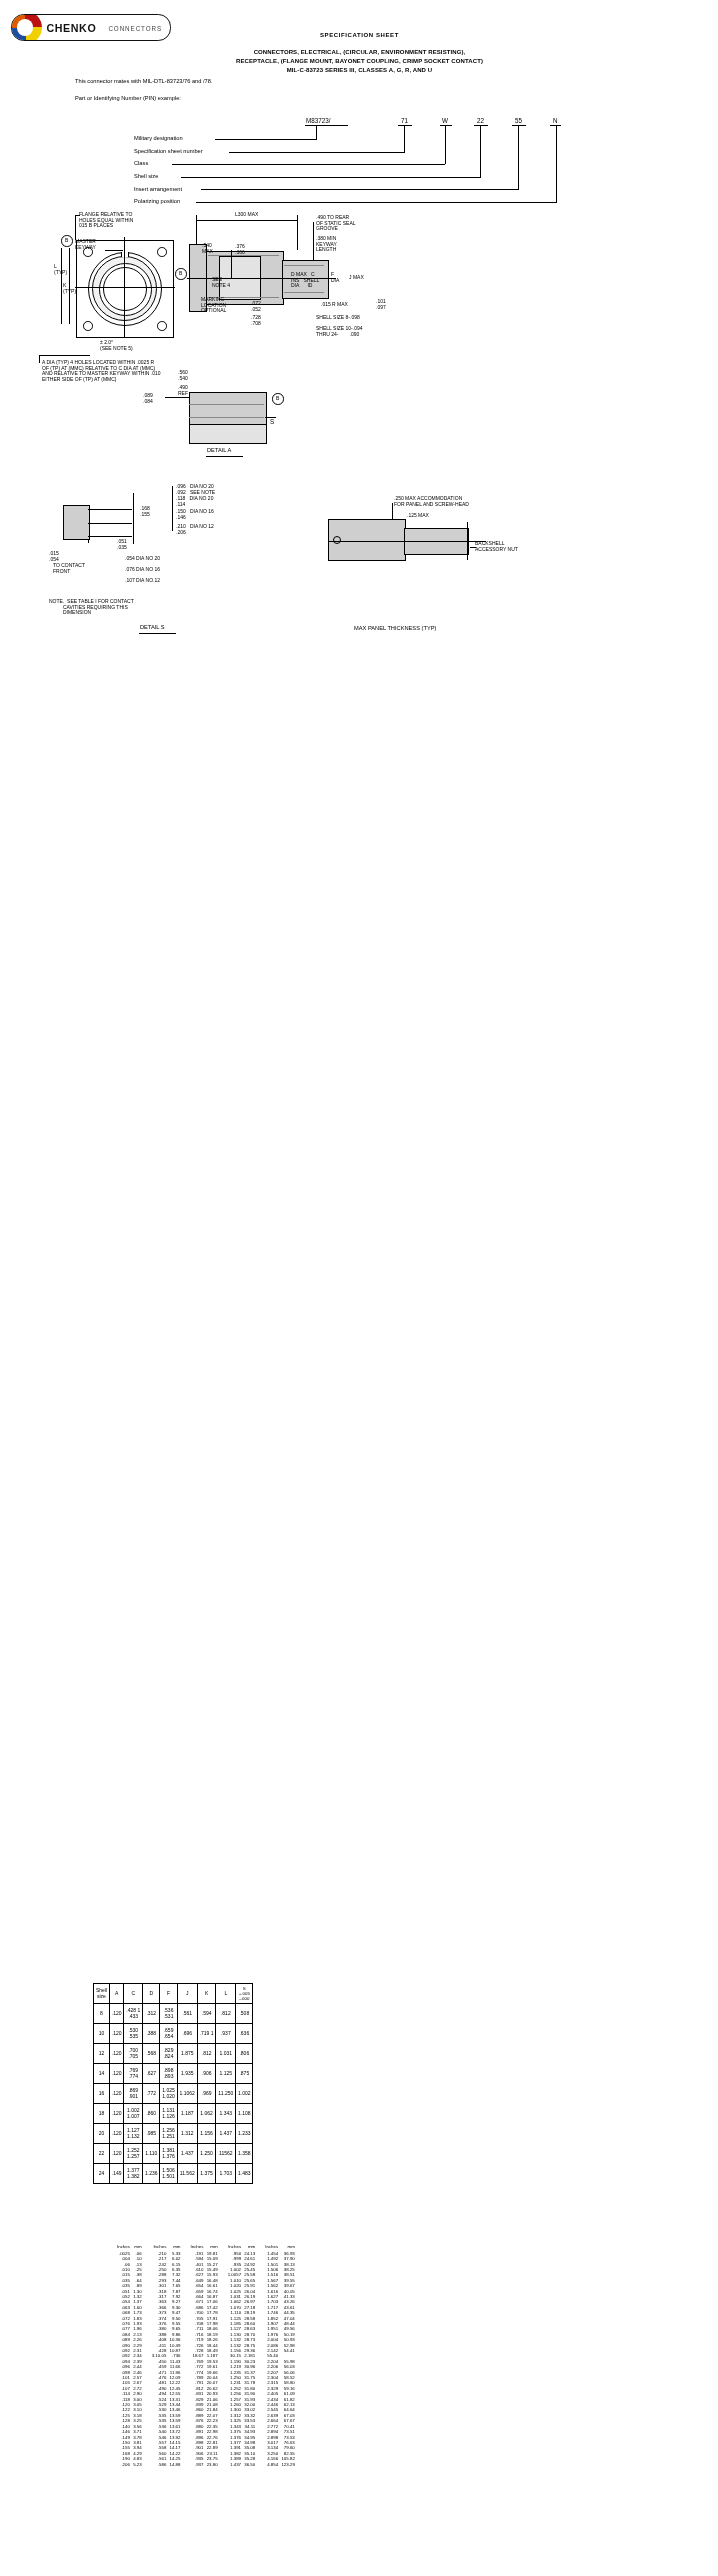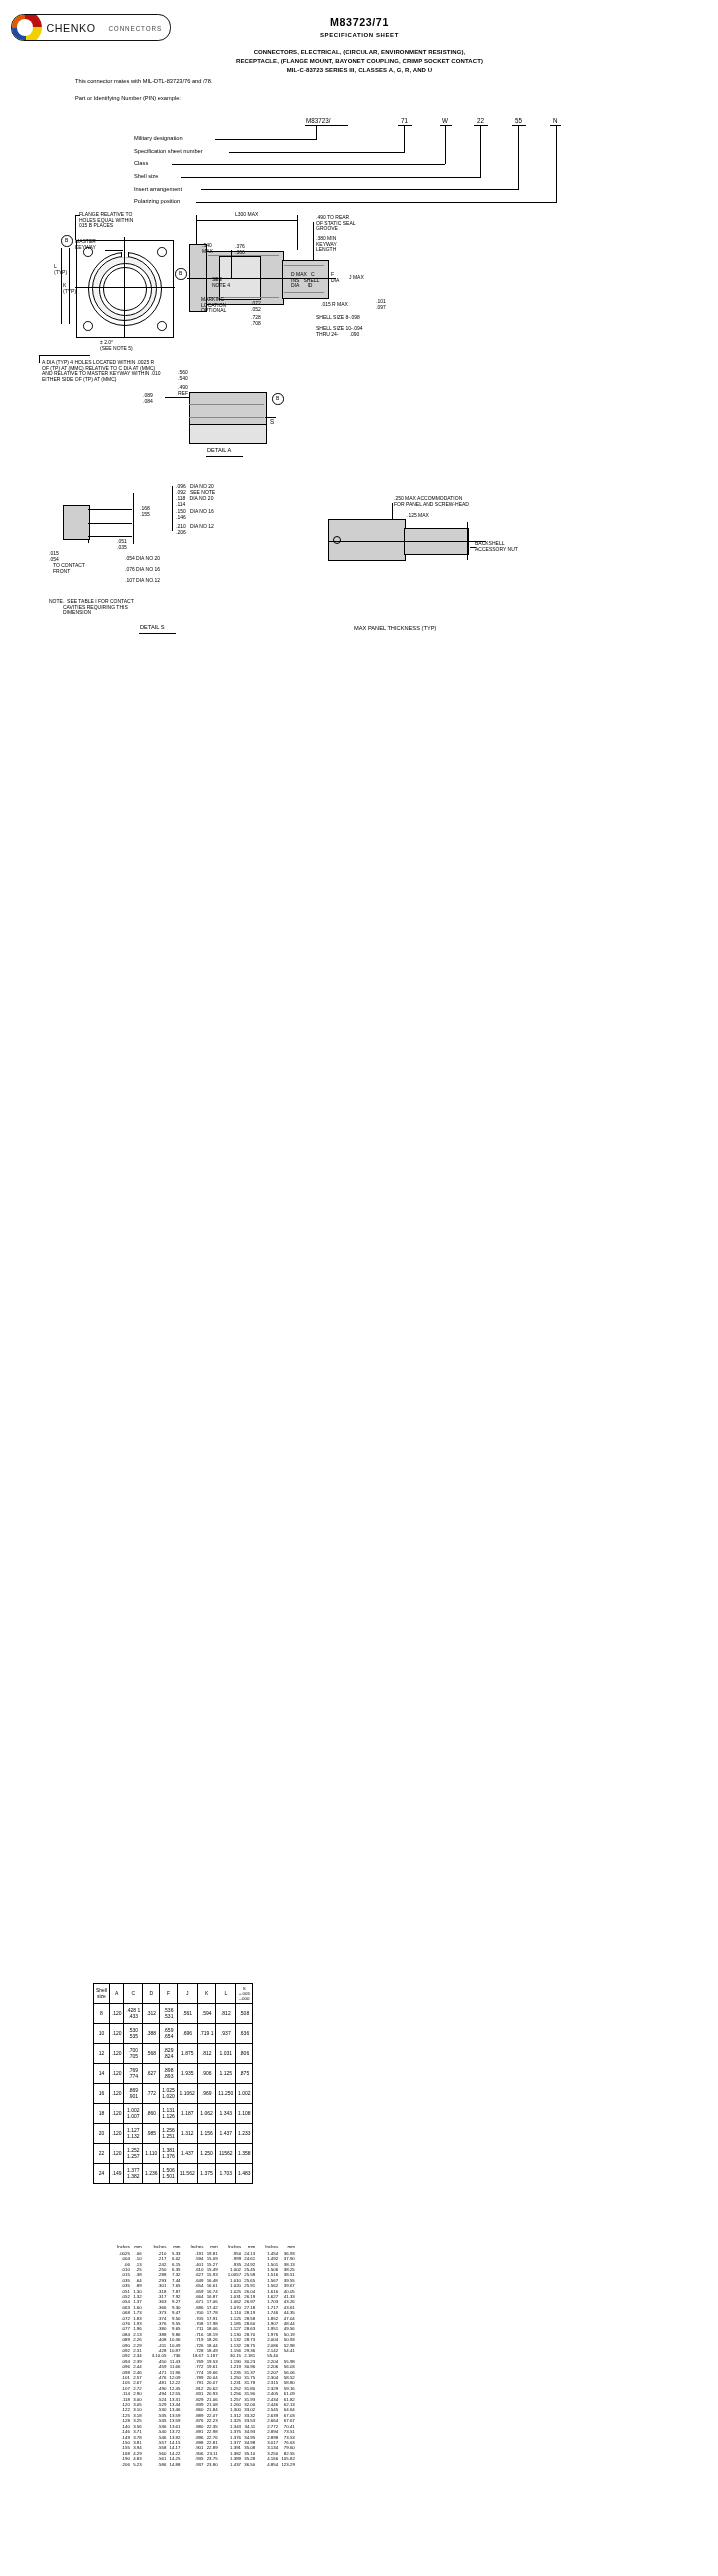--- a/index.html
+++ b/index.html
@@ -12,7 +12,7 @@
   .logo-circle{position:absolute;left:-3.8px;top:-3.8px;width:33px;height:33px;border-radius:50%;
     background:conic-gradient(#b11 0deg 90deg,#f0d000 90deg 180deg,#1b4ea0 180deg 270deg,#e05a00 270deg 360deg);}
   .logo-circle:after{content:"";position:absolute;left:8.2px;top:8.2px;width:16.4px;height:16.4px;border-radius:50%;background:#fff;}
-  .logo-text{position:absolute;left:34px;top:7px;font-size:10.7px;font-weight:normal;letter-spacing:0.6px;color:#111;}
+  .logo-text{position:absolute;left:34px;top:7px;font-size:10.7px;font-weight:bold;letter-spacing:0.6px;color:#111;}
   .logo-sub{position:absolute;left:96px;top:9.5px;font-size:6.3px;letter-spacing:0.9px;color:#444;}
 
   .doc-title{position:absolute;left:0;top:16.4px;width:719px;text-align:center;font-size:10.7px;font-weight:bold;letter-spacing:0.6px;}

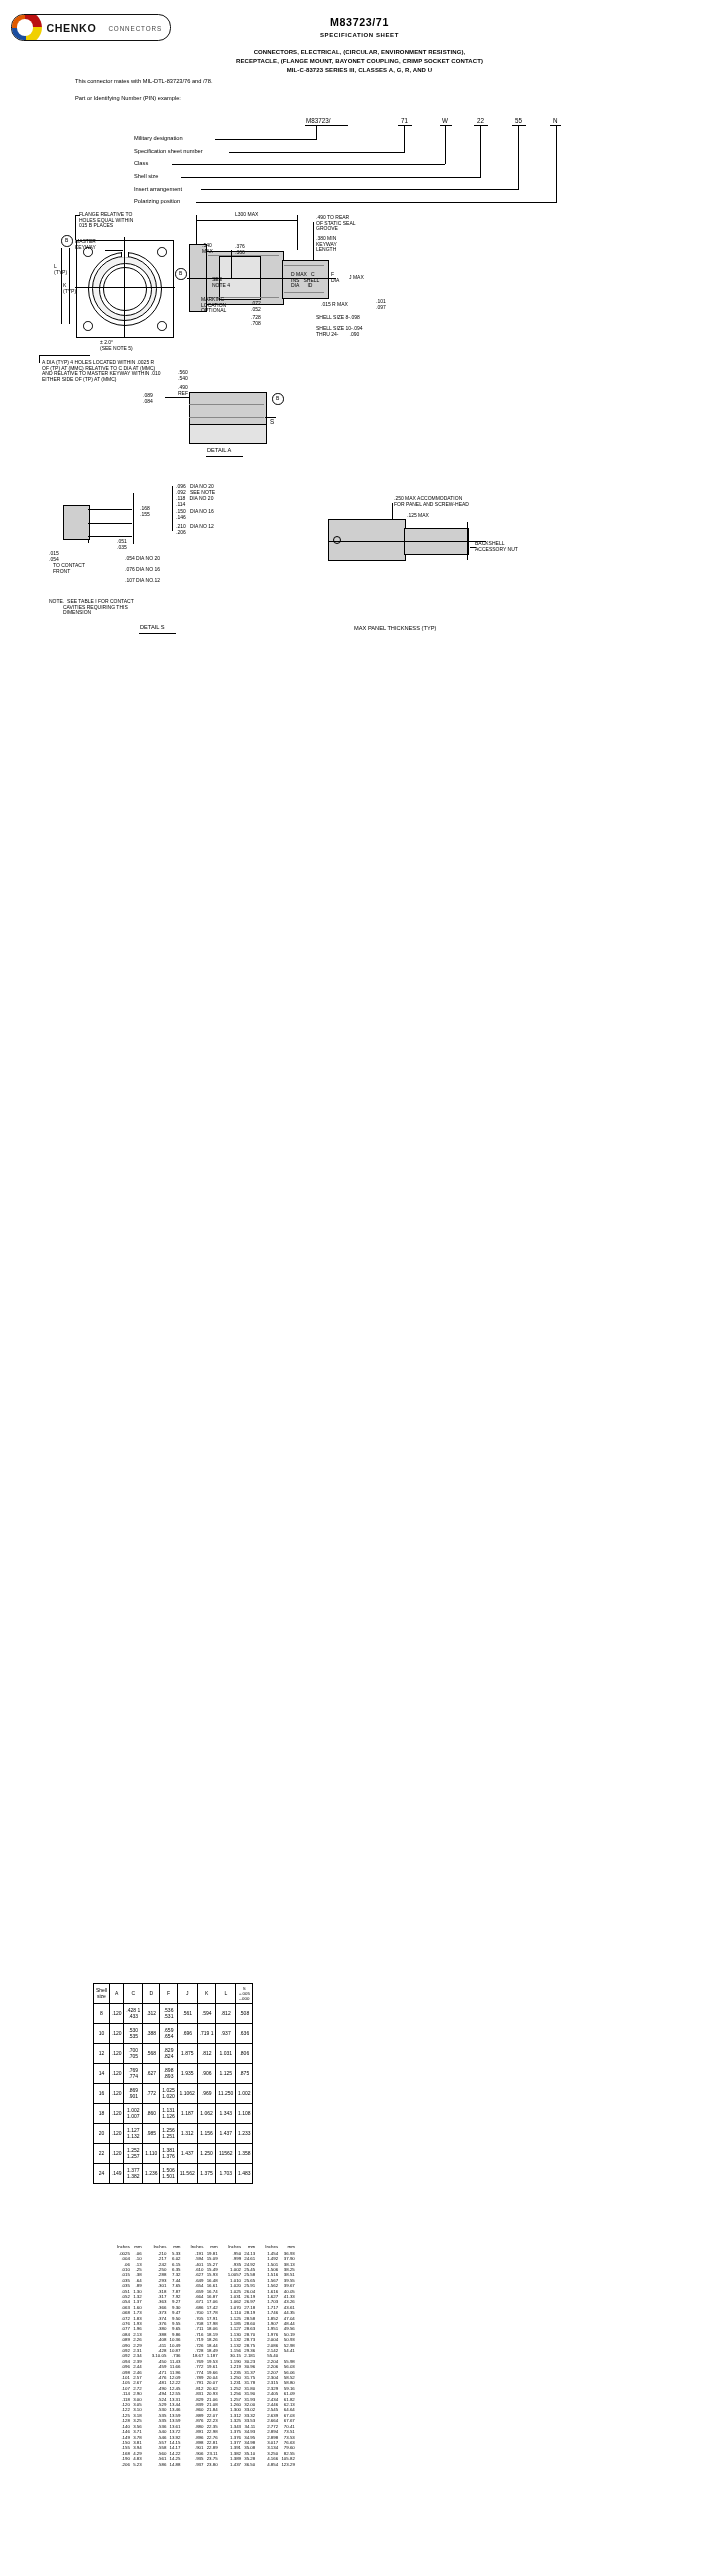--- a/index.html
+++ b/index.html
@@ -64,7 +64,6 @@
     <div class="logo-sub">CONNECTORS</div>
   </div>
 
-  <div class="doc-title">M83723/71</div>
   <div class="doc-sub">SPECIFICATION SHEET</div>
 
   <div class="cap l1">CONNECTORS, ELECTRICAL, (CIRCULAR, ENVIRONMENT RESISTING),</div>

